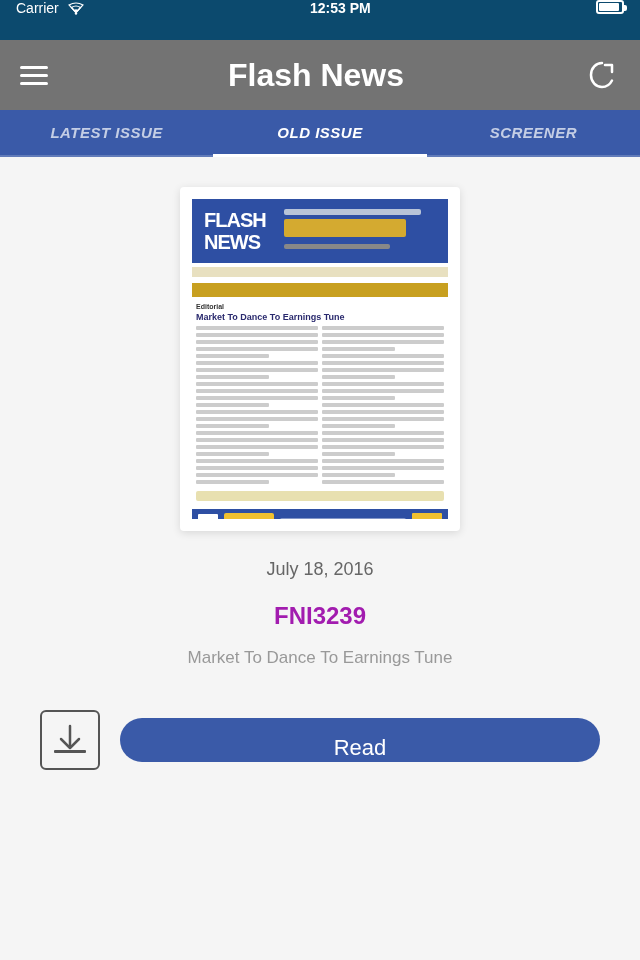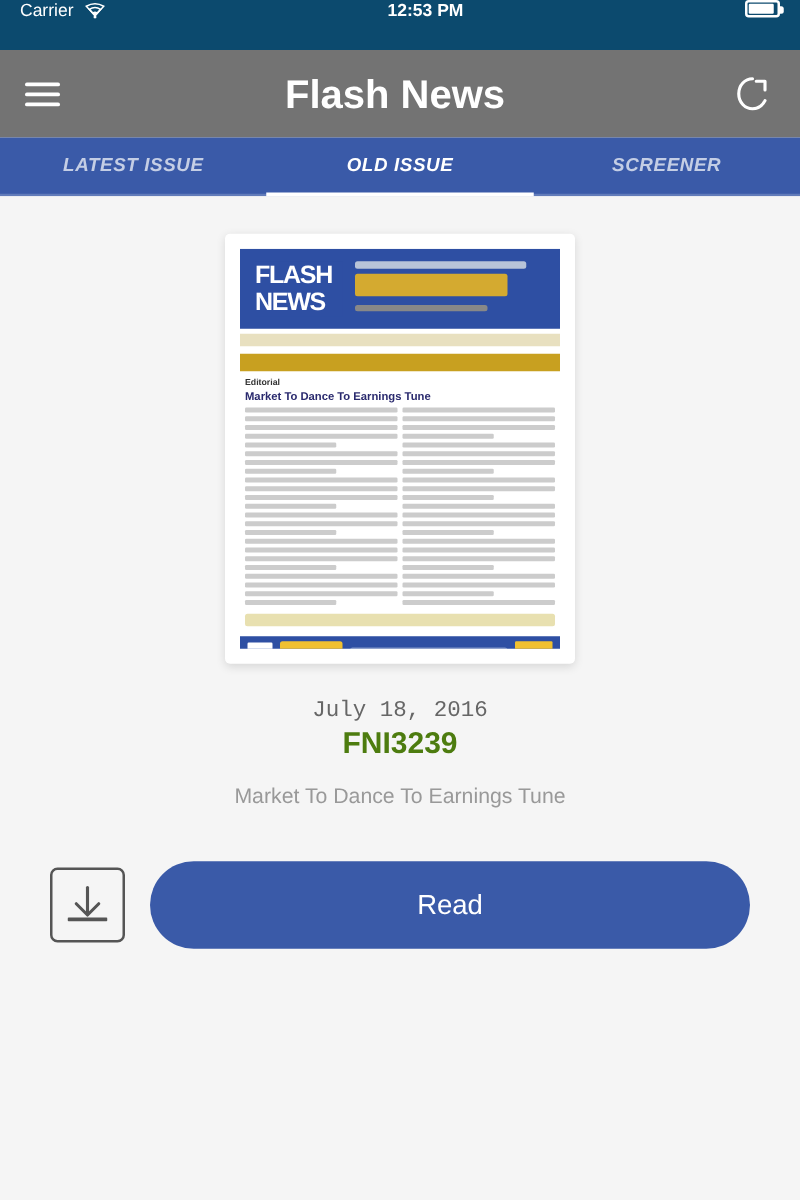--- a/index.html
+++ b/index.html
@@ -198,9 +198,8 @@
     .issue-date {
       color: #666;
       font-size: 18px;
-      margin-bottom: 2px;
+      margin-bottom: 22px;
       text-align: center;
-      font-family: Liberation Mono, monospace;
     }
     .issue-id {
       color: #4d7c0f;

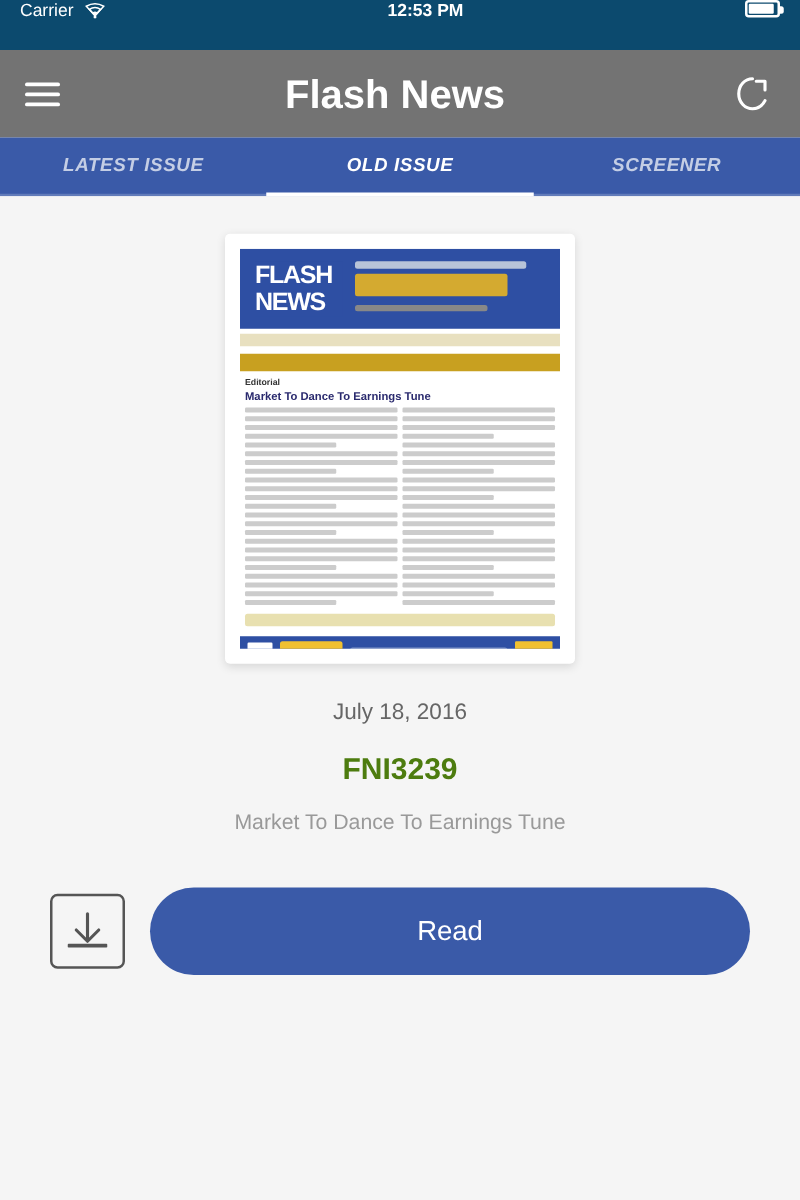--- a/index.html
+++ b/index.html
@@ -202,7 +202,7 @@
       text-align: center;
     }
     .issue-id {
-      color: #4d7c0f;
+      color: #a21caf;
       font-size: 24px;
       font-weight: 700;
       margin-bottom: 16px;

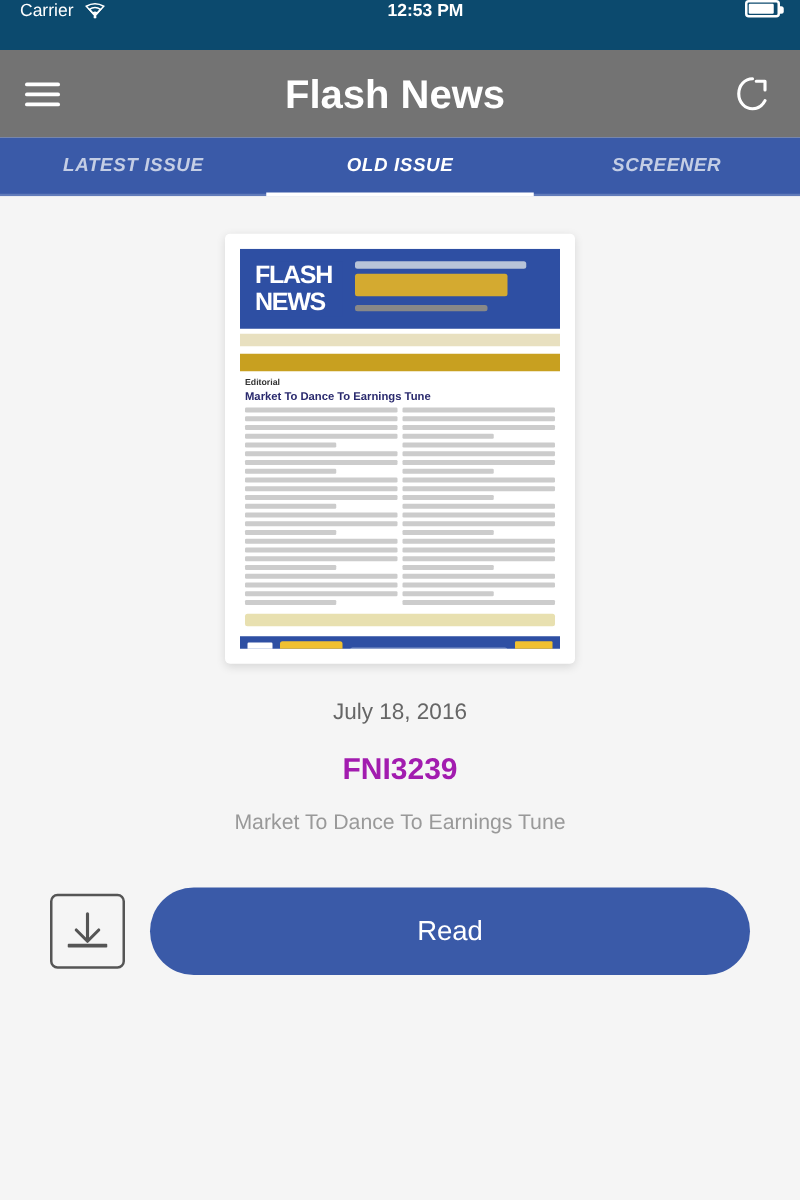--- a/index.html
+++ b/index.html
@@ -239,7 +239,7 @@
       color: white;
       border: none;
       border-radius: 40px;
-      height: 70px;
+      height: 44px;
       font-size: 22px;
       font-weight: 500;
       cursor: pointer;

